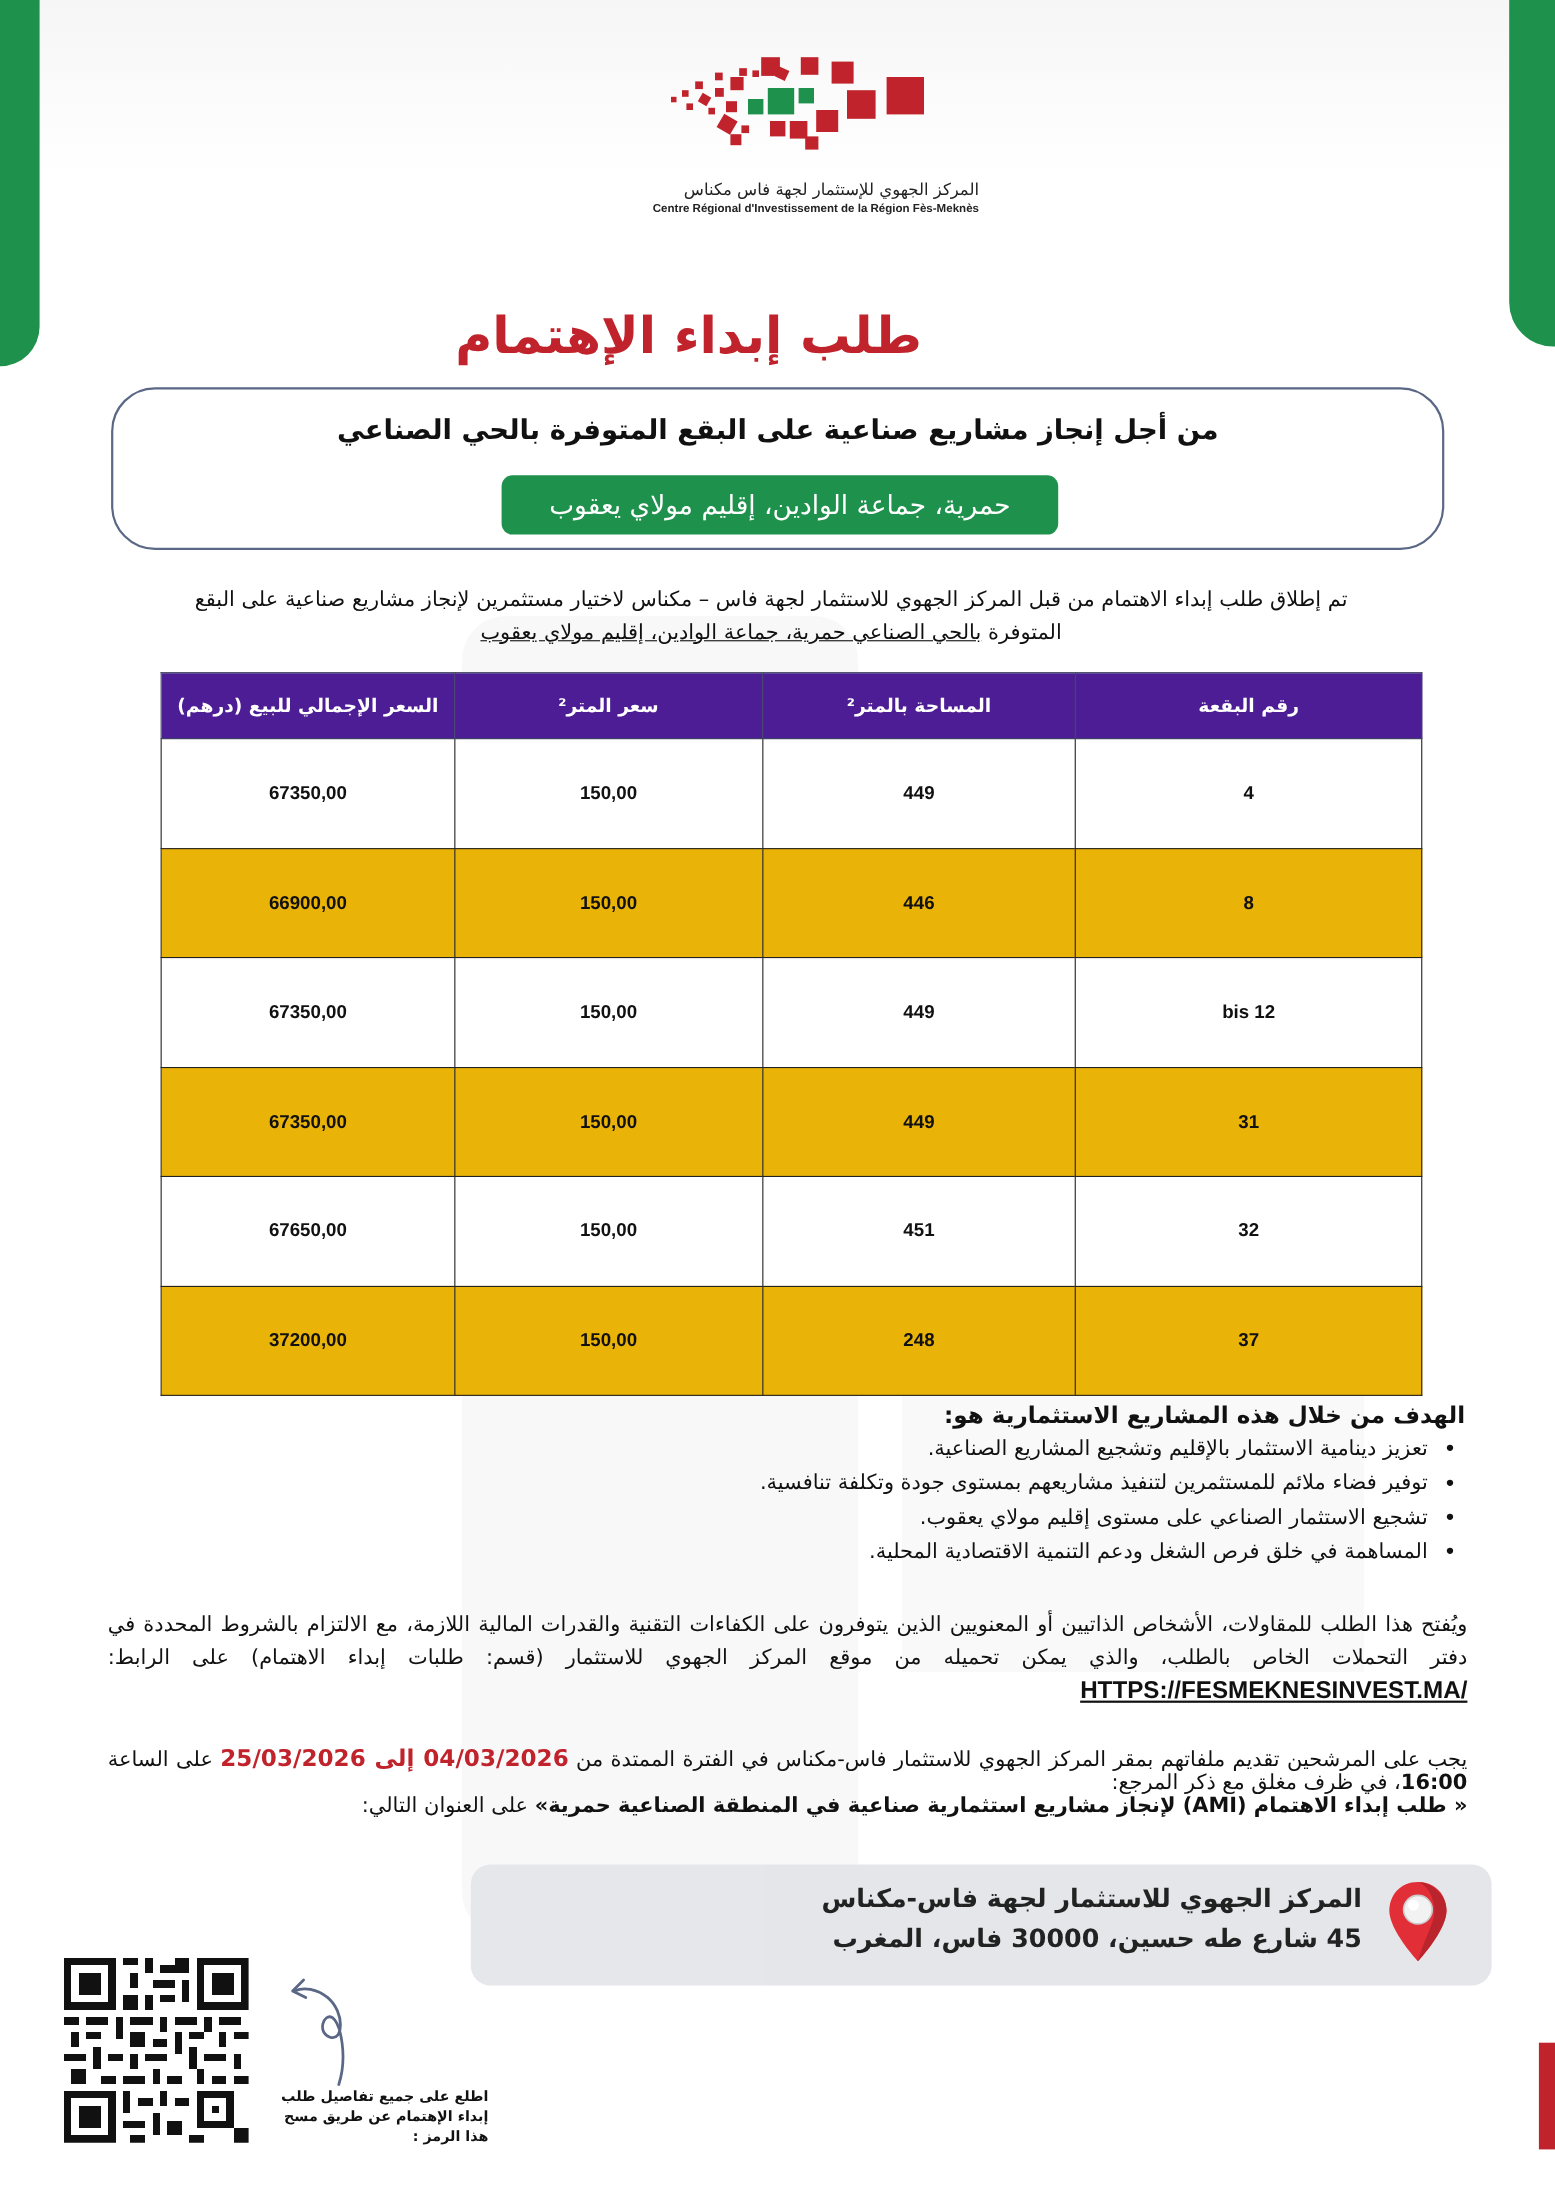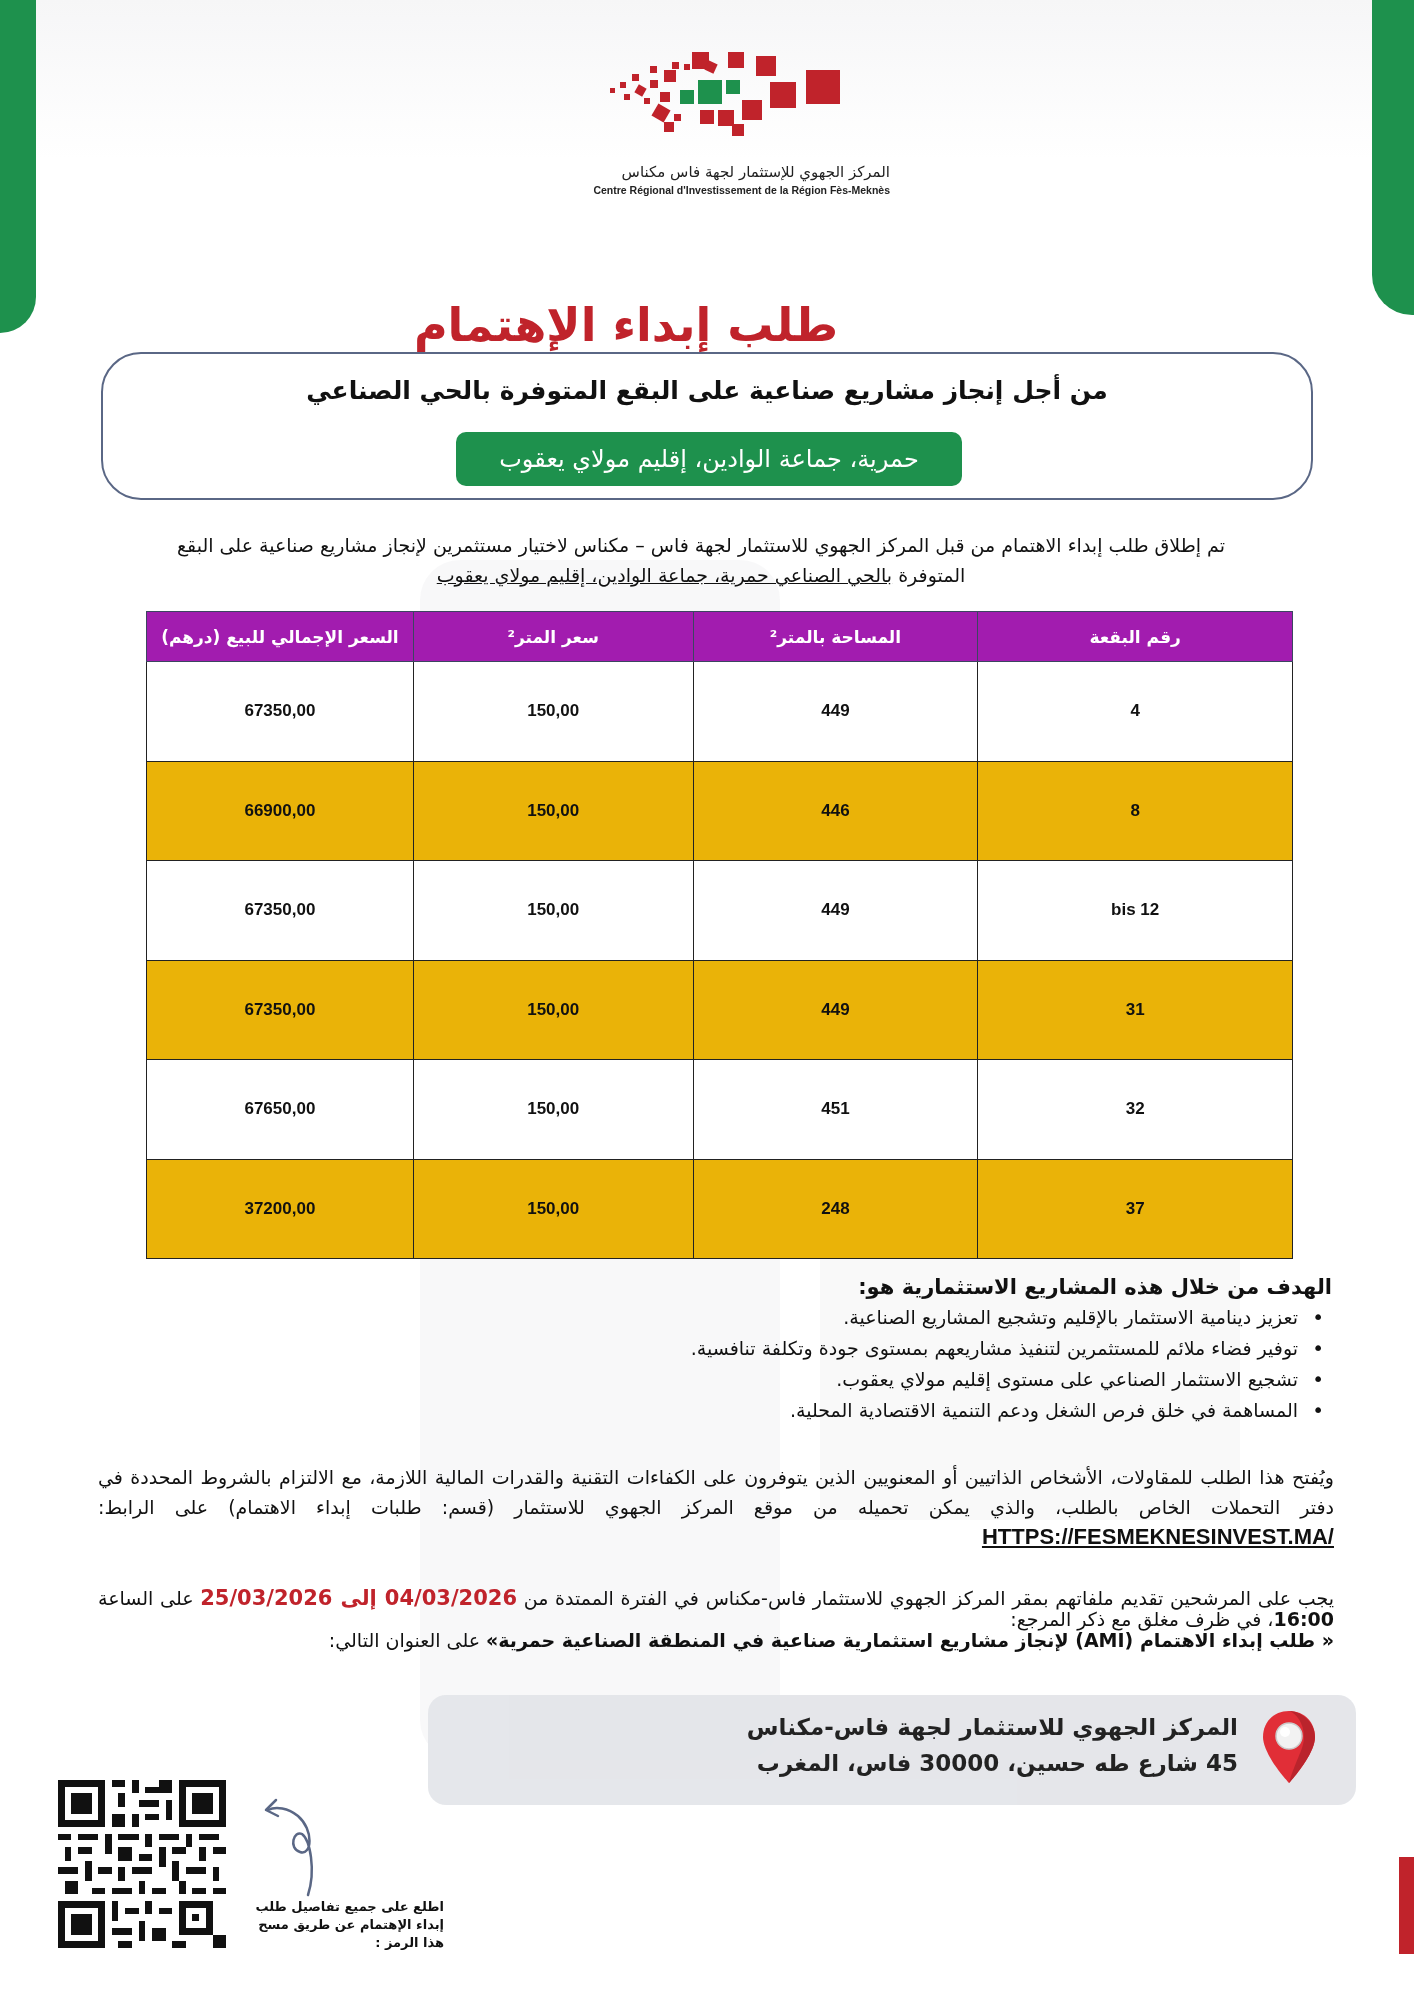--- a/index.html
+++ b/index.html
@@ -41,7 +41,6 @@
     position: absolute; left: 0; top: 278px; width: 1252px; text-align: center;
     font-size: 46px; font-weight: bold; color: #c0232b; direction: rtl;
     font-family: "DejaVu Sans", sans-serif;
-    margin-top: 20px;
   }
 
   .subtitle-box {

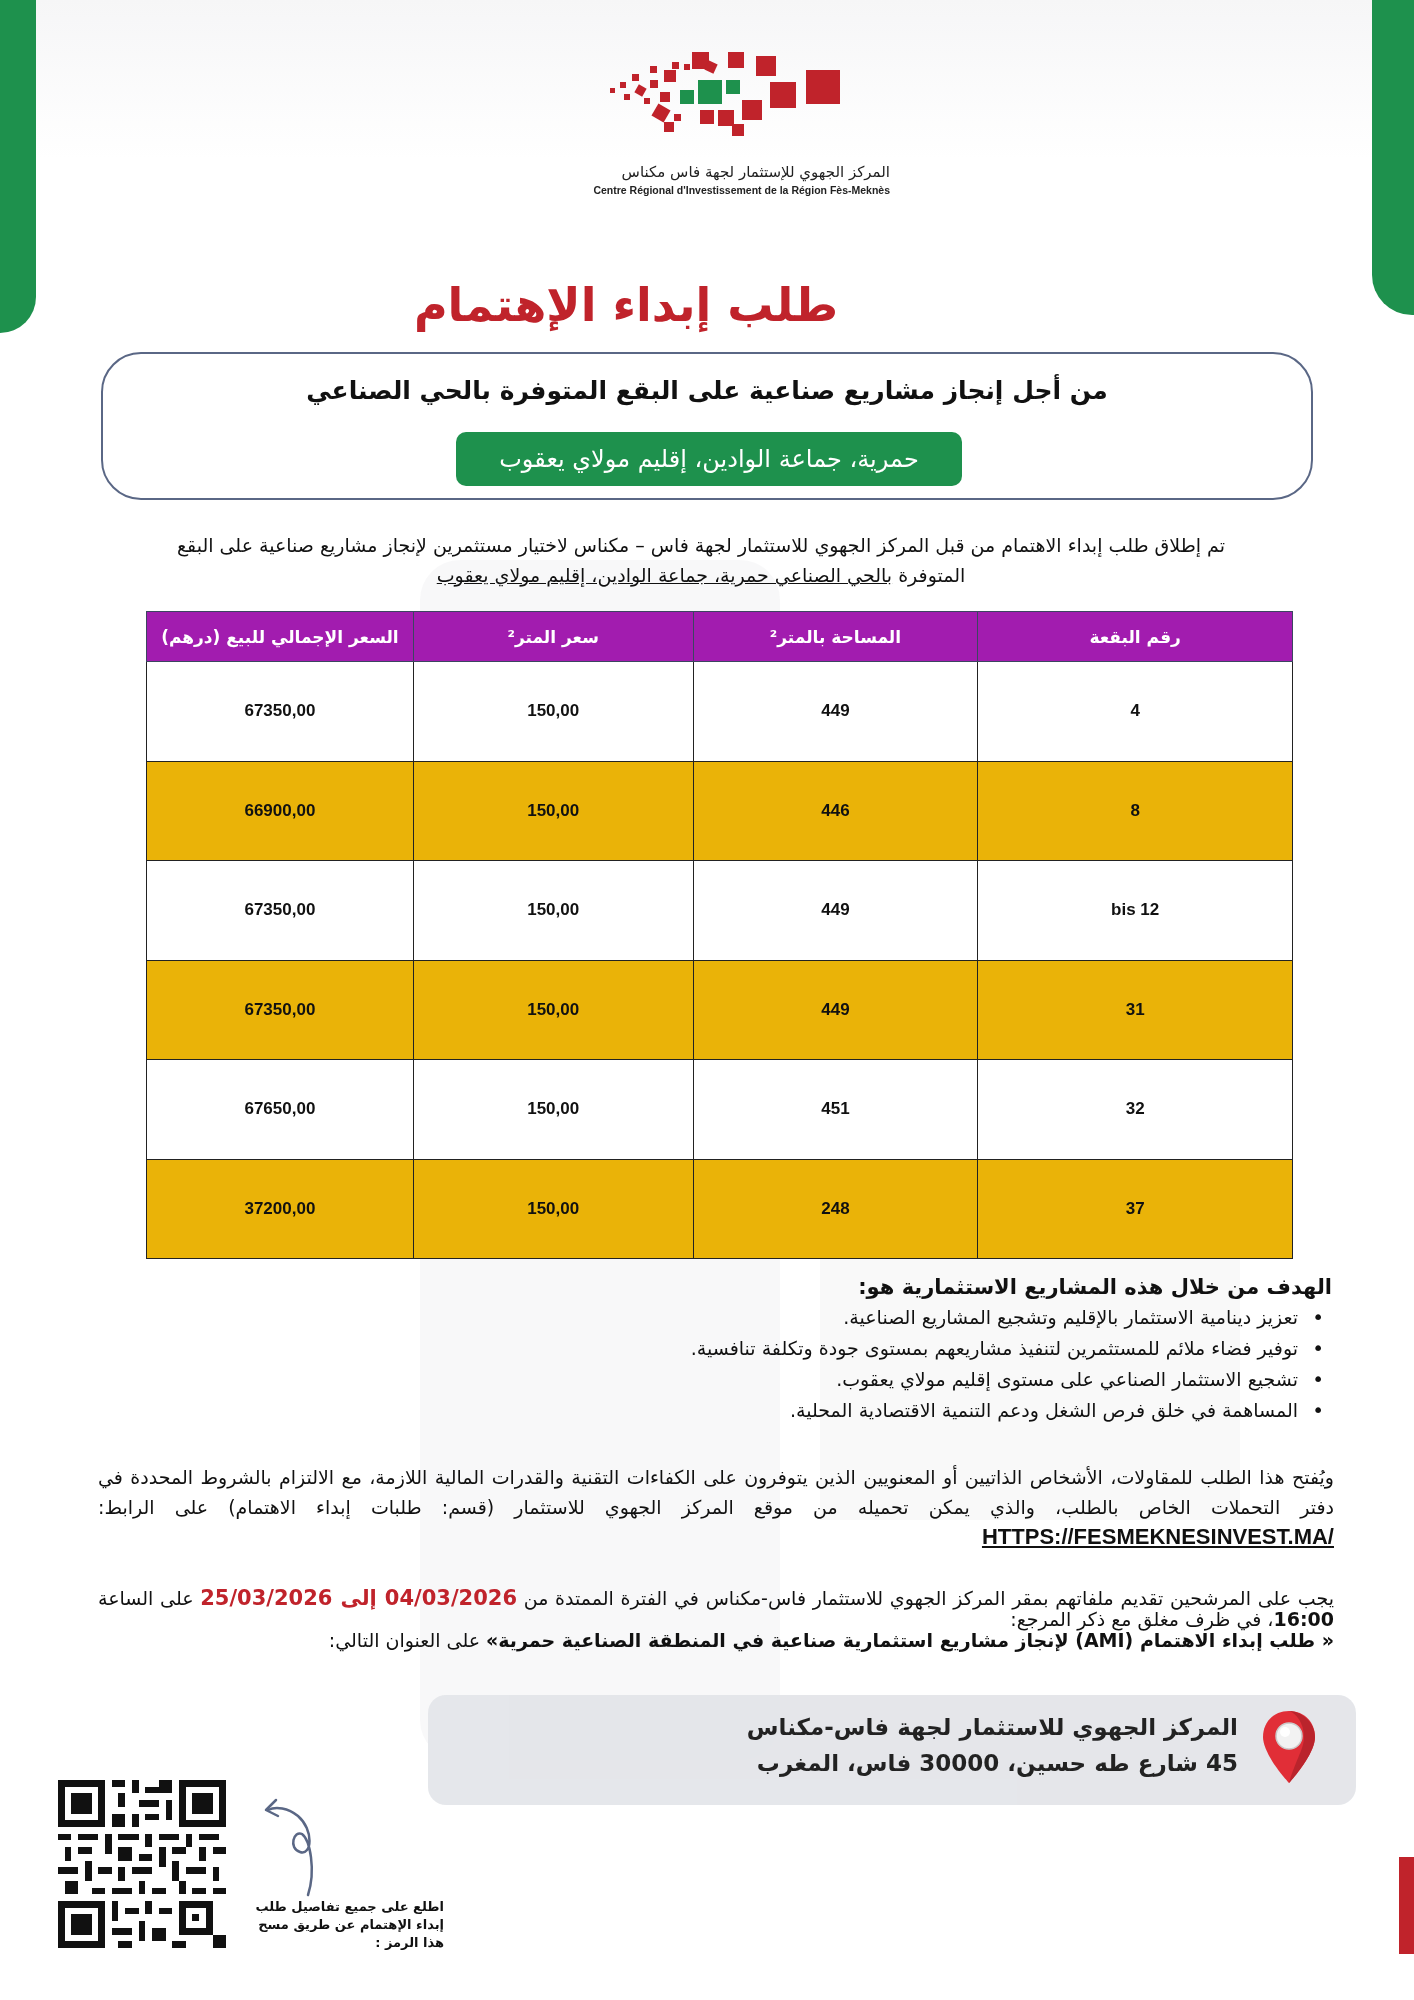--- a/index.html
+++ b/index.html
@@ -70,7 +70,7 @@
     font-family: "Liberation Sans", sans-serif;
   }
   .plots-table th {
-    background: #a21caf; color: #fff; height: 50px; font-size: 17px; font-weight: bold;
+    background: #4c1d95; color: #fff; height: 60px; font-size: 17px; font-weight: bold;
     border: 1.5px solid #3c4560; font-family: "DejaVu Sans", sans-serif;
   }
   .plots-table td {

